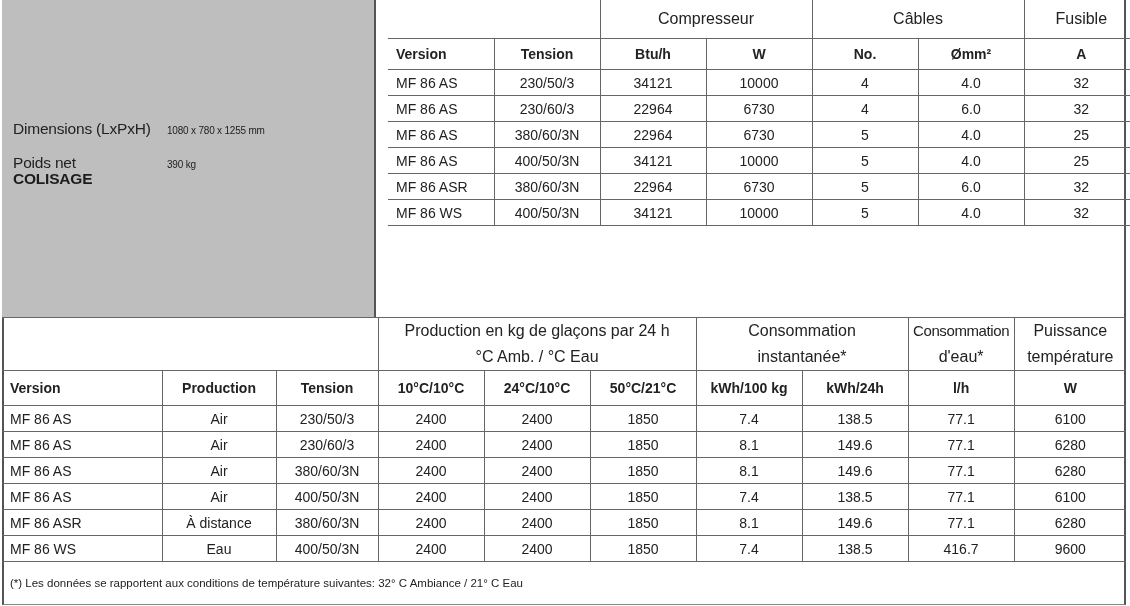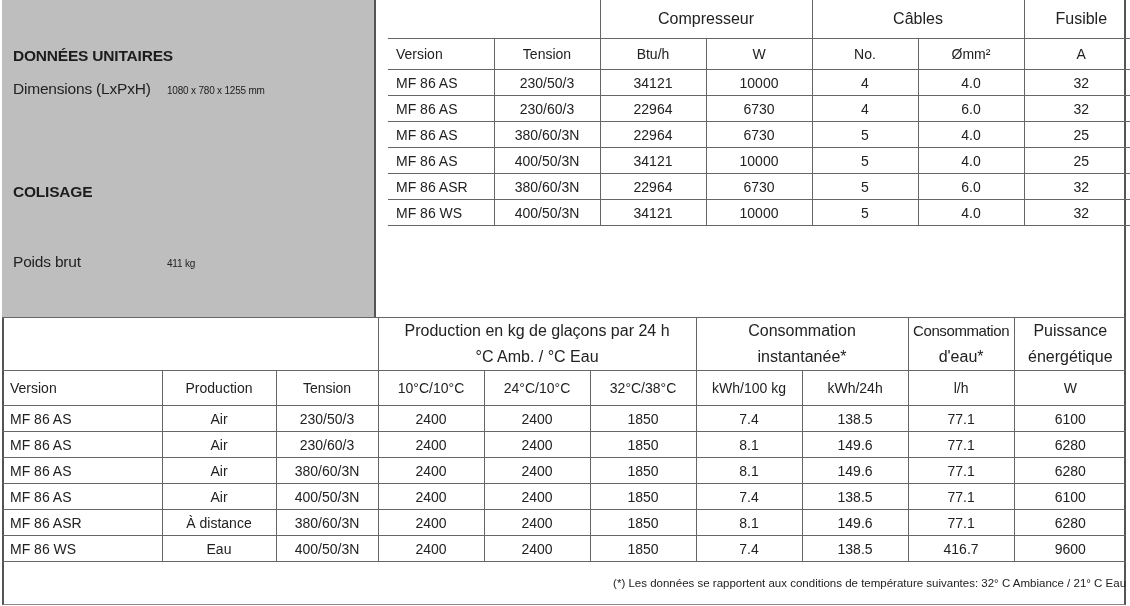--- a/index.html
+++ b/index.html
@@ -42,7 +42,6 @@
 <div class="frame"></div>
 
 <div class="spec-panel">
-  <div class="heading" style="top:47px;">DONNÉES UNITAIRES</div>
   <div class="row" style="top:80px;">
     <span class="lbl">Dimensions (LxPxH)</span><span class="val">1080 x 780 x 1255 mm</span>
   </div>

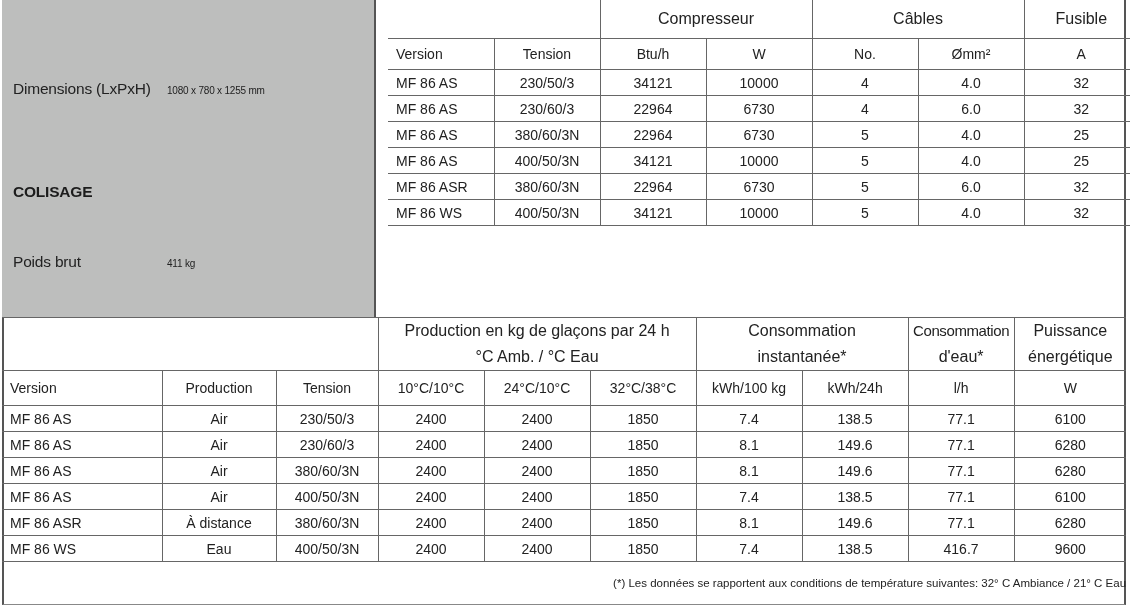--- a/index.html
+++ b/index.html
@@ -17,7 +17,7 @@
 
   table { border-collapse:collapse; position:absolute; table-layout:fixed; }
   td, th { border:1.5px solid #666; font-size:14px; text-align:center; padding:0; white-space:nowrap; overflow:hidden; }
-  th { font-weight:normal;margin-top:29px; }
+  th { font-weight:bold;margin-top:29px; }
   .left { text-align:left; padding-left:8px; }
   .grp { font-weight:normal; font-size:16px; }
   .grp2 { font-weight:normal; font-size:16px; line-height:26px; }

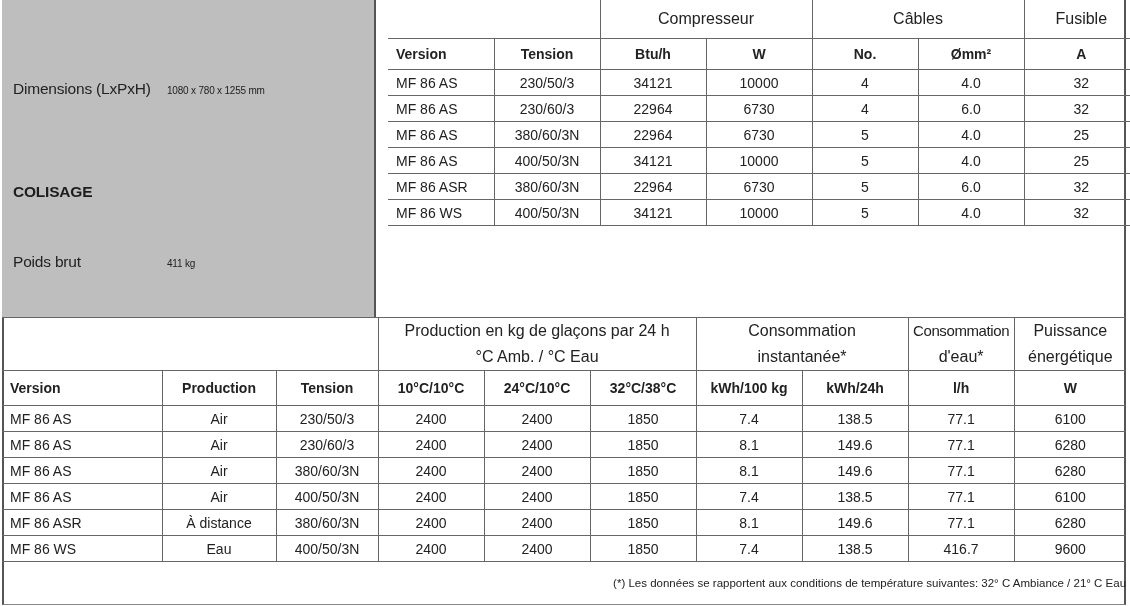--- a/index.html
+++ b/index.html
@@ -12,7 +12,7 @@
                 border-right:2px solid #555; box-sizing:border-box; }
   .spec-panel .heading { position:absolute; left:11px; font-weight:bold; font-size:15.5px; color:#1c1c1c; letter-spacing:-0.2px; }
   .spec-panel .row { position:absolute; left:11px; font-size:15.5px; color:#222; white-space:nowrap; letter-spacing:-0.2px; }
-  .spec-panel .row .lbl { display:inline-block; width:154px; }
+  .spec-panel .row .lbl { display:inline-block; width:154px;margin-top:40px; }
   .spec-panel .row .val { display:inline-block; font-size:10px; }
 
   table { border-collapse:collapse; position:absolute; table-layout:fixed; }

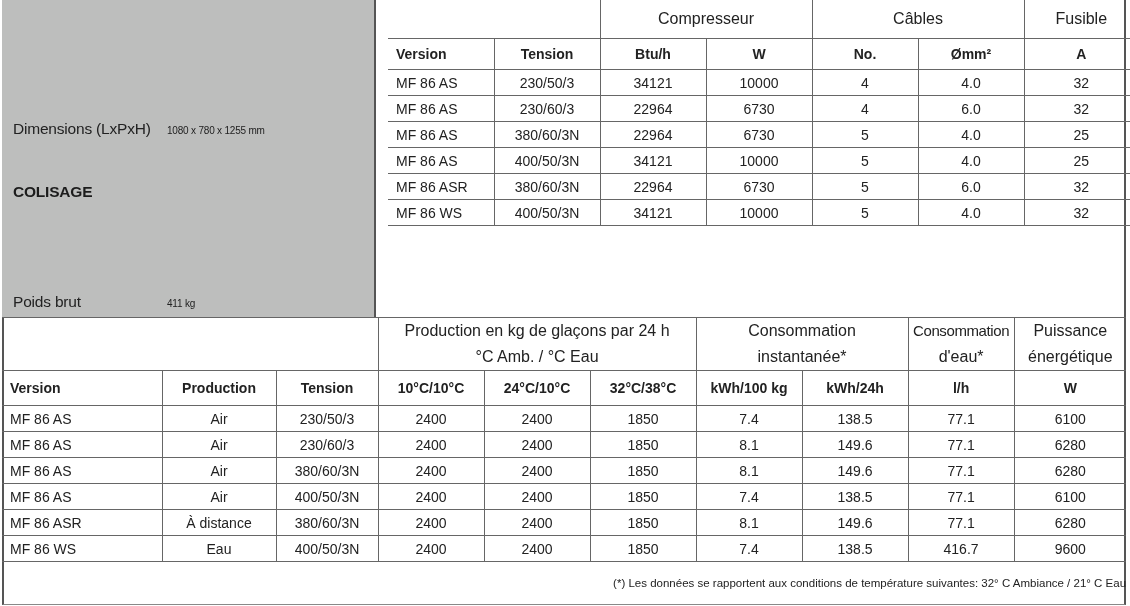--- a/index.html
+++ b/index.html
@@ -45,6 +45,9 @@
   <div class="row" style="top:80px;">
     <span class="lbl">Dimensions (LxPxH)</span><span class="val">1080 x 780 x 1255 mm</span>
   </div>
+  <div class="row" style="top:114px;">
+    <span class="lbl">Poids net</span><span class="val">390 kg</span>
+  </div>
   <div class="heading" style="top:183px;">COLISAGE</div>
   <div class="row" style="top:253px;">
     <span class="lbl">Poids brut</span><span class="val">411 kg</span>

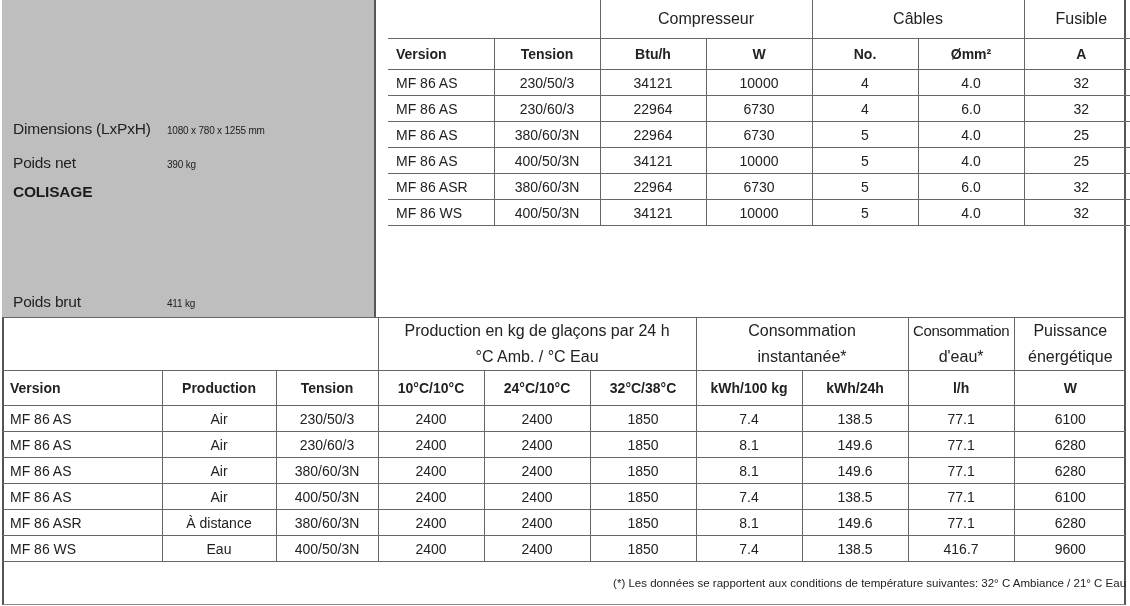--- a/index.html
+++ b/index.html
@@ -48,7 +48,7 @@
   <div class="row" style="top:114px;">
     <span class="lbl">Poids net</span><span class="val">390 kg</span>
   </div>
-  <div class="heading" style="top:183px;">COLISAGE</div>
+  <div class="heading" style="top:170px;">COLISAGE</div>
   <div class="row" style="top:253px;">
     <span class="lbl">Poids brut</span><span class="val">411 kg</span>
   </div>

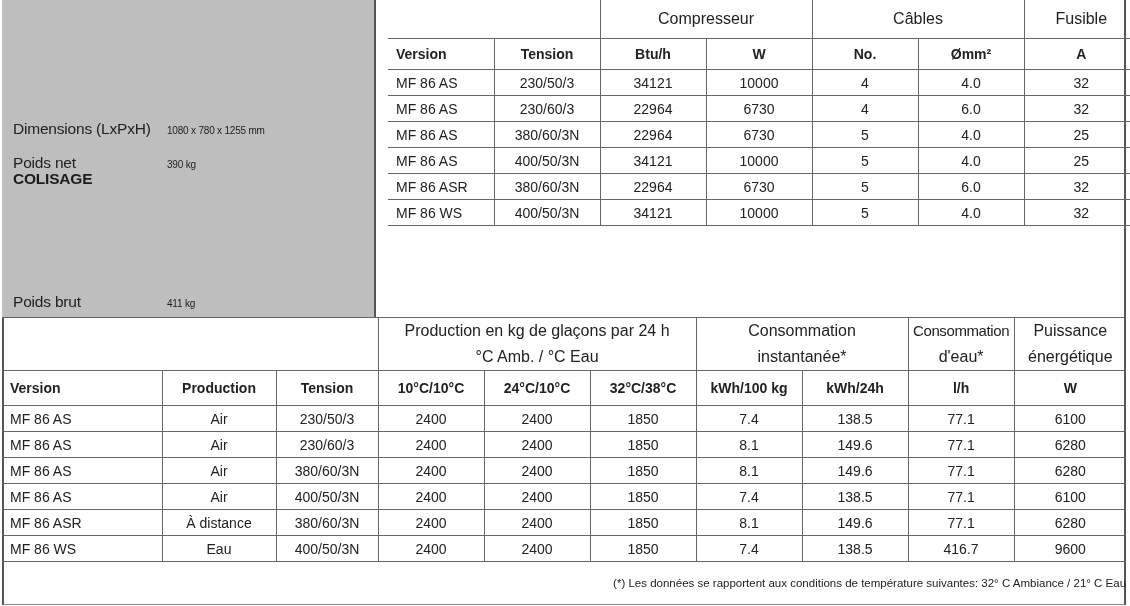--- a/index.html
+++ b/index.html
@@ -49,9 +49,6 @@
     <span class="lbl">Poids net</span><span class="val">390 kg</span>
   </div>
   <div class="heading" style="top:170px;">COLISAGE</div>
-  <div class="row" style="top:253px;">
-    <span class="lbl">Poids brut</span><span class="val">411 kg</span>
-  </div>
 </div>
 
 <table id="top-table">

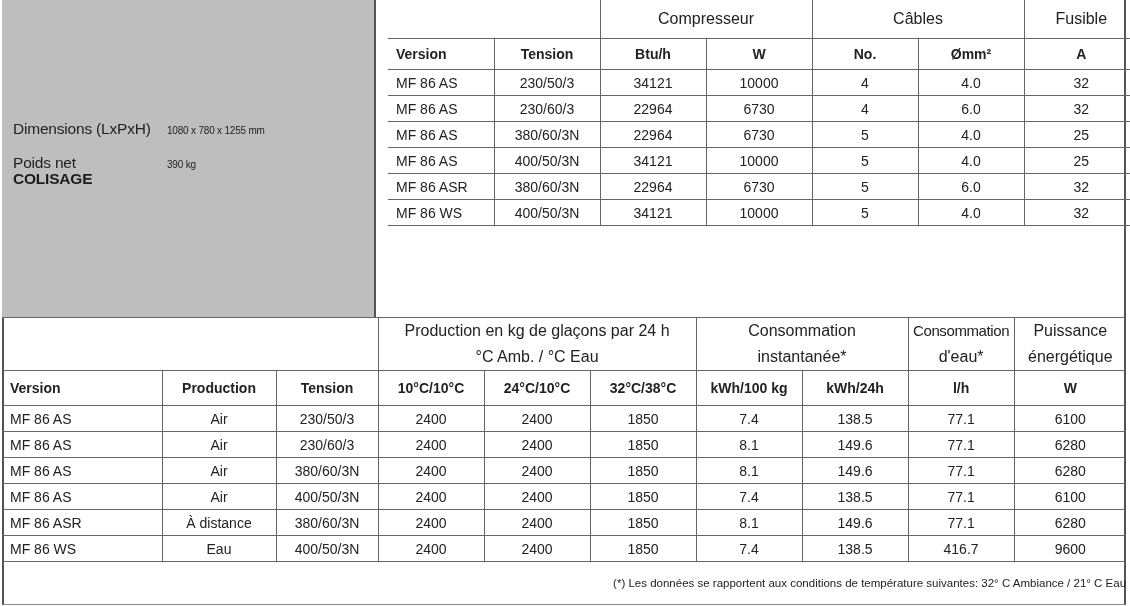--- a/index.html
+++ b/index.html
@@ -164,7 +164,7 @@
     </td>
     <td class="grp2" style="border-right:none;">
       <div>Puissance</div>
-      <div>énergétique</div>
+      <div>température</div>
     </td>
   </tr>
   <tr class="h2">

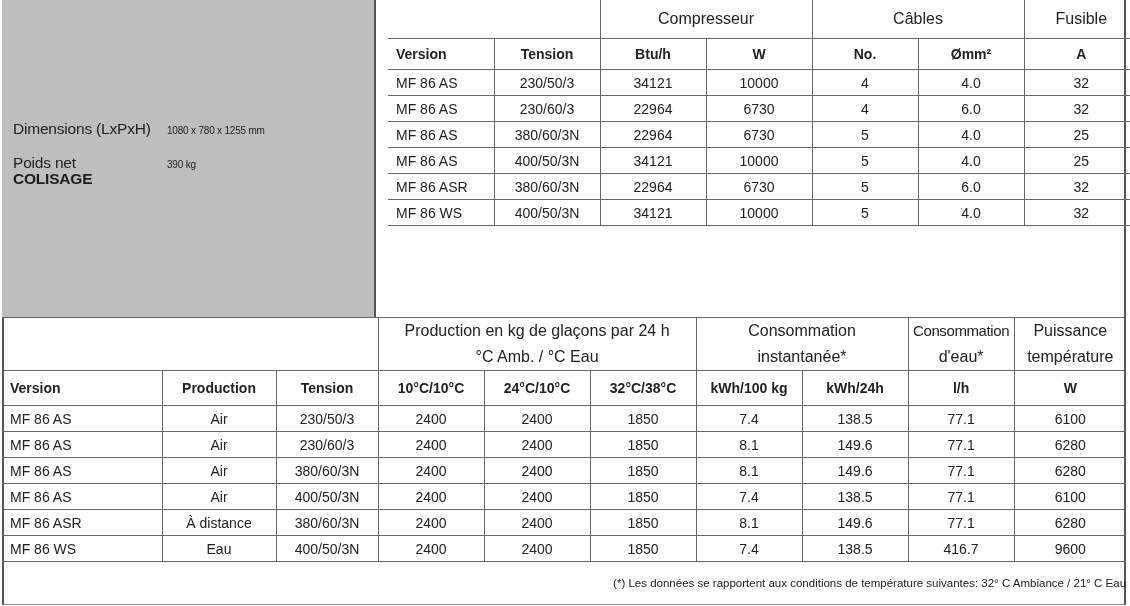--- a/index.html
+++ b/index.html
@@ -173,7 +173,7 @@
     <th>Tension</th>
     <th>10°C/10°C</th>
     <th>24°C/10°C</th>
-    <th>32°C/38°C</th>
+    <th>50°C/21°C</th>
     <th>kWh/100 kg</th>
     <th>kWh/24h</th>
     <th>l/h</th>

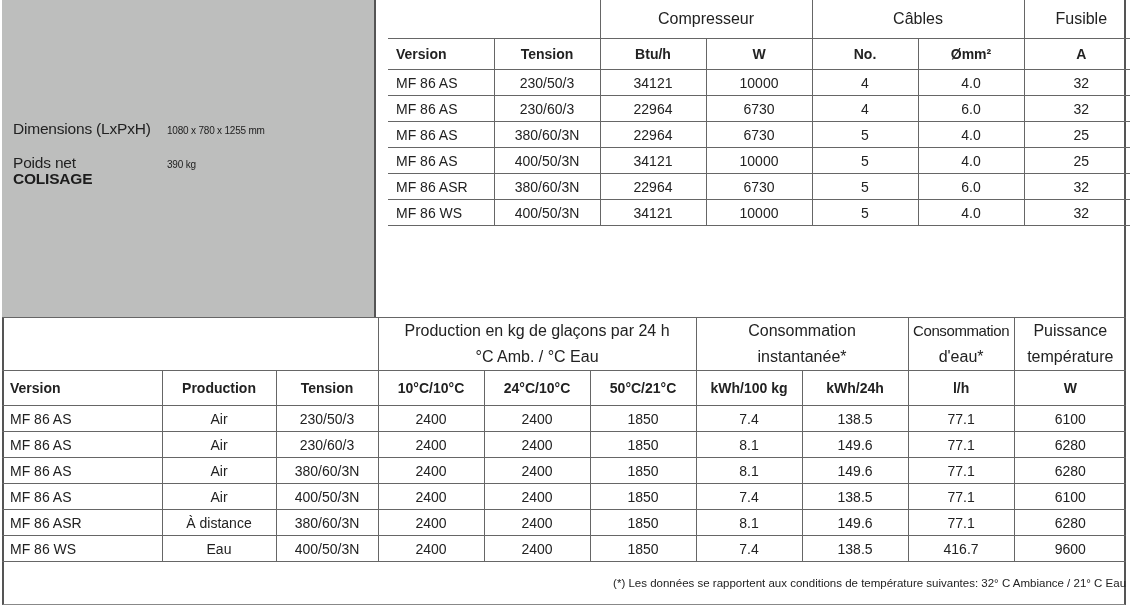--- a/index.html
+++ b/index.html
@@ -33,7 +33,7 @@
   #bottom-table tr.h1 td { height:52px; }
   #bottom-table tr.h2 th { height:34px; }
   #bottom-table tr.data td { height:25px; }
-  #bottom-table tr.note td { height:42px; border:none; border-top:1.5px solid #666; text-align:right; font-size:11.5px; padding-left:25px; vertical-align:middle; }
+  #bottom-table tr.note td { height:42px; border:none; border-top:1.5px solid #666; text-align:left; font-size:11.5px; padding-left:8px; vertical-align:middle; }
   .cond-small { font-size:15px; letter-spacing:-0.4px; }
 </style>
 </head>

